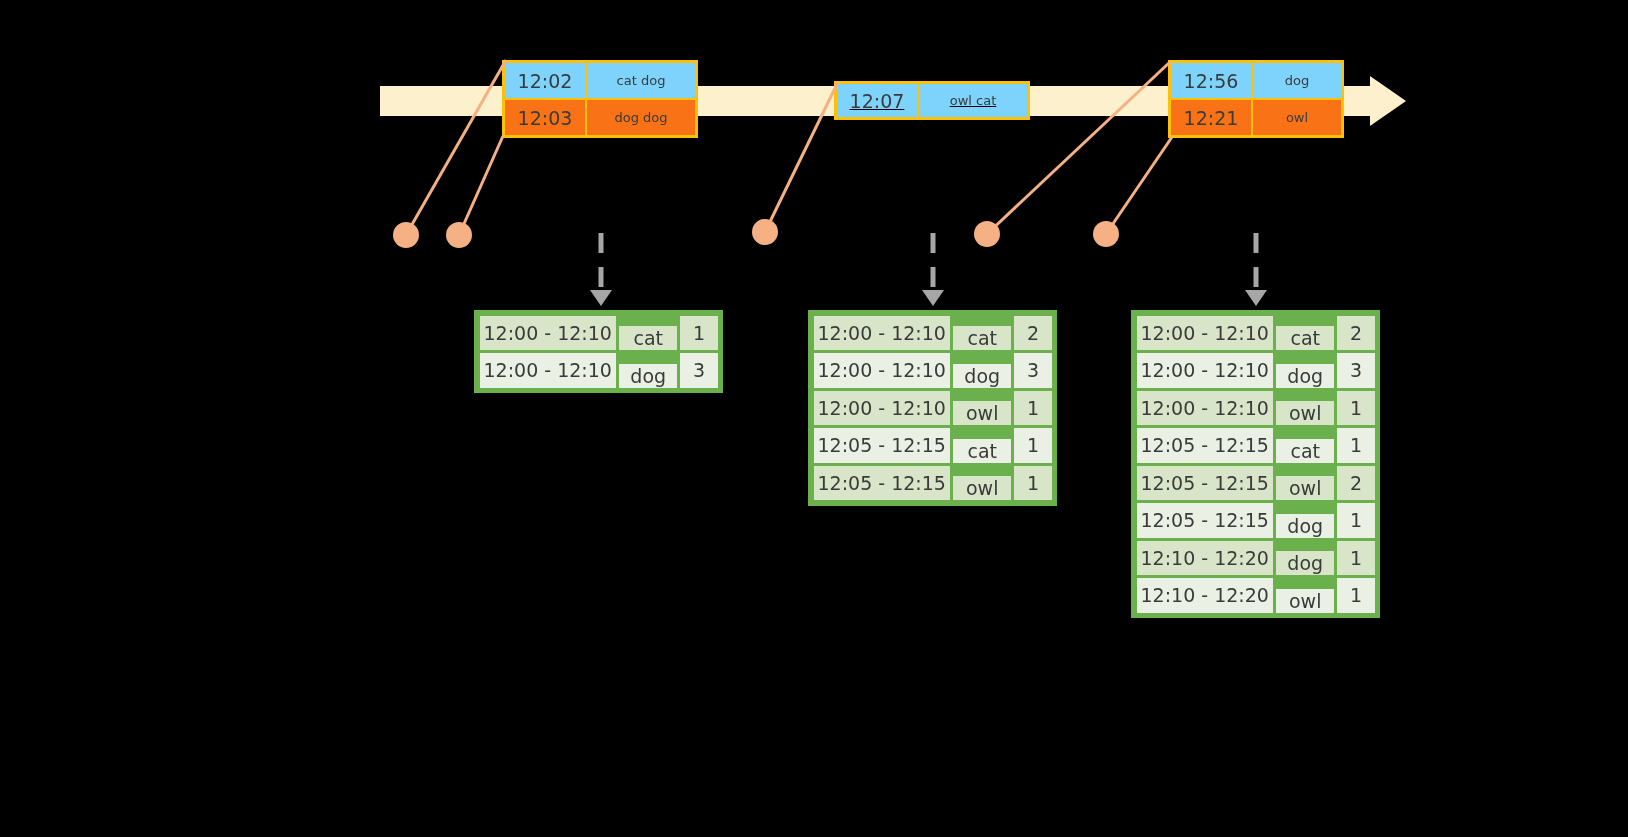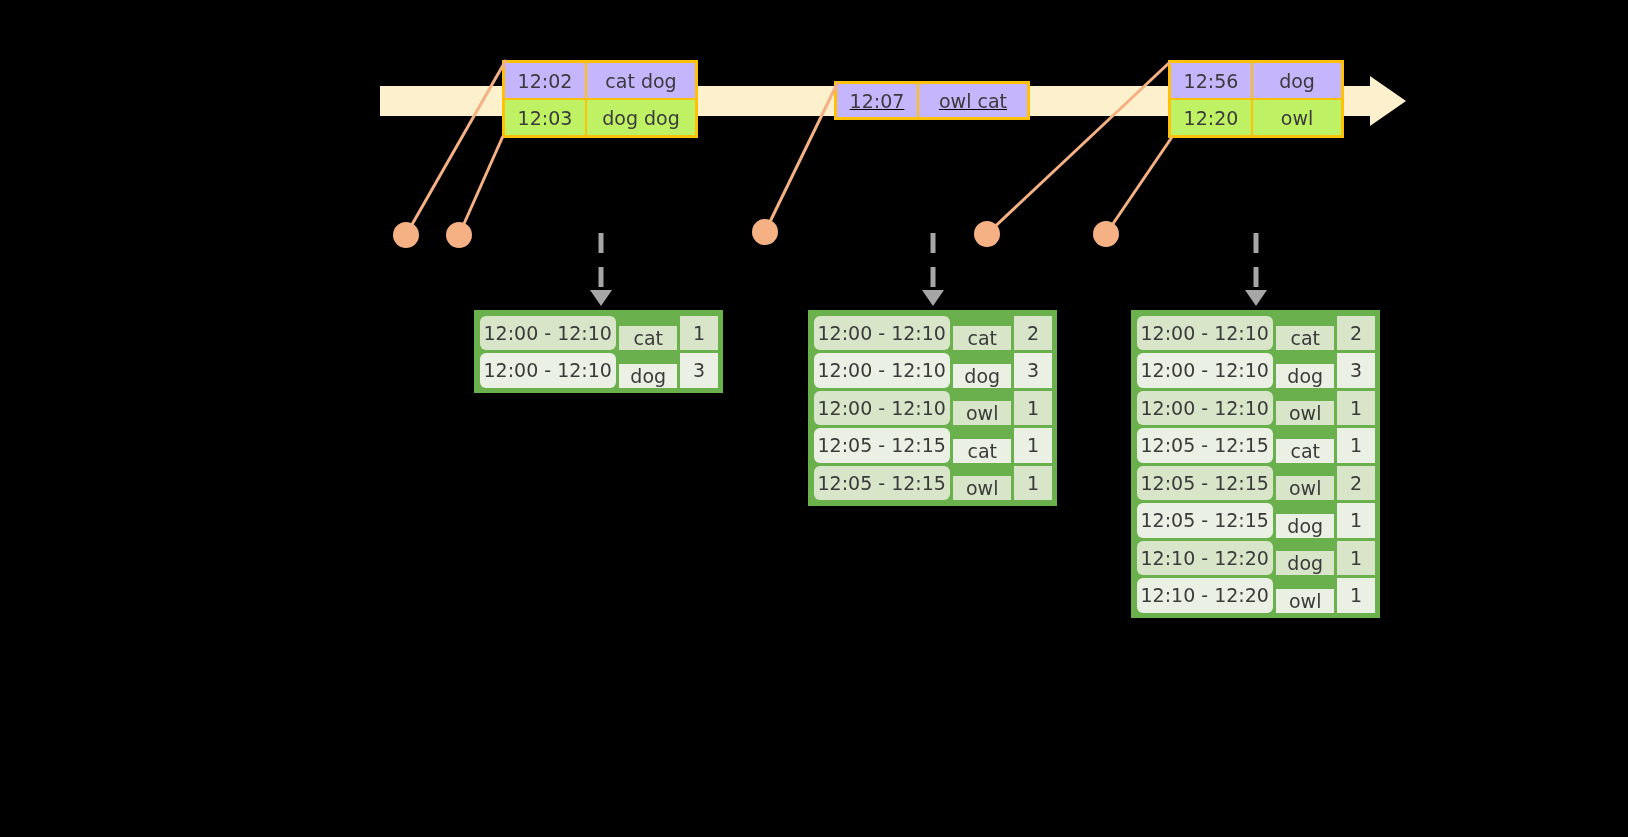--- a/index.html
+++ b/index.html
@@ -58,7 +58,7 @@
   .event-row + .event-row {
     border-top: 2px solid #ffc107;
   }
-  .event-row.r-dark .cell { background: #c4b5fd; }
+  .event-row.r-dark .cell { background: #7dd3fc; }
   .event-row.r-light .cell { background: #bef264; }
   .event-cell-time {
     width: 82px;

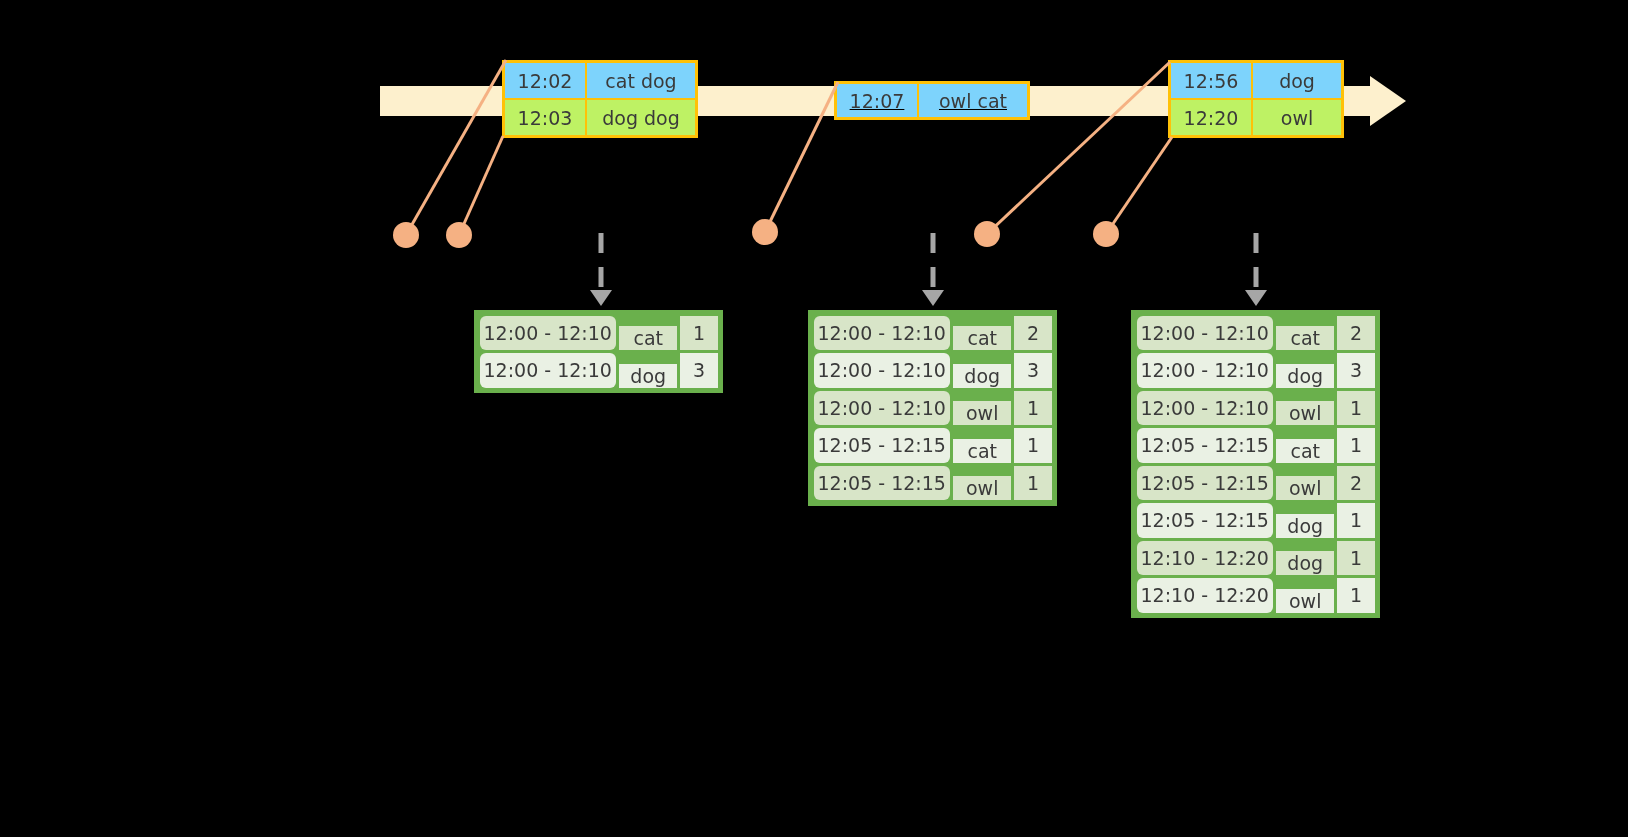--- a/index.html
+++ b/index.html
@@ -75,7 +75,7 @@
     display: flex;
     align-items: center;
     justify-content: center;
-    font-size: 19px;
+    font-size: 13px;
     color: #3a3a3a;
     box-sizing: border-box;
   }

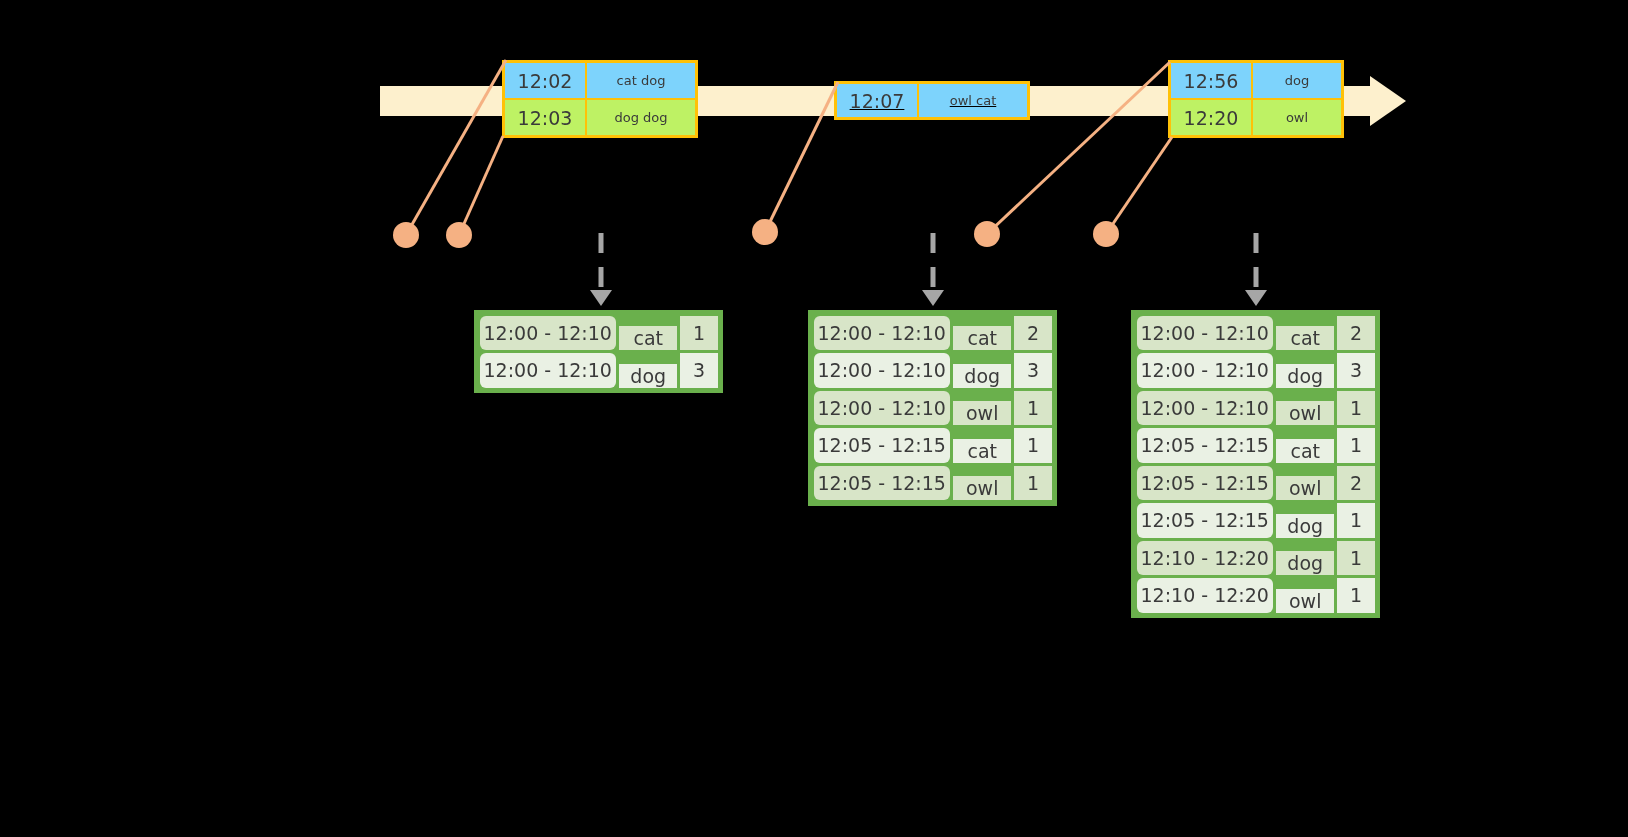--- a/index.html
+++ b/index.html
@@ -59,7 +59,7 @@
     border-top: 2px solid #ffc107;
   }
   .event-row.r-dark .cell { background: #7dd3fc; }
-  .event-row.r-light .cell { background: #bef264; }
+  .event-row.r-light .cell { background: #f97316; }
   .event-cell-time {
     width: 82px;
     border-right: 2px solid #ffc107;

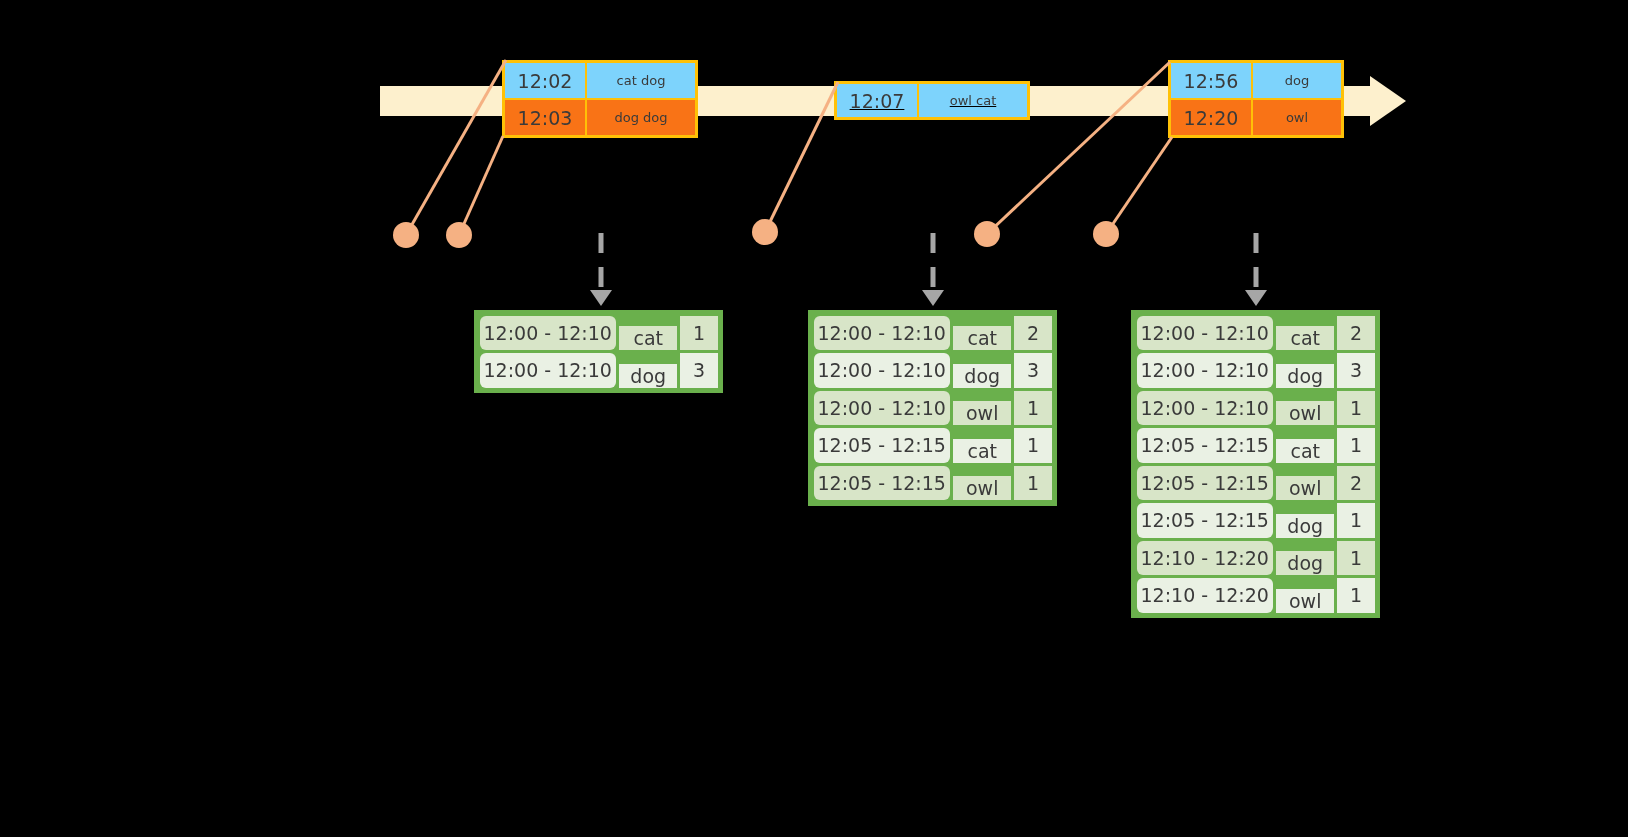--- a/index.html
+++ b/index.html
@@ -155,7 +155,7 @@
       <div class="cell event-cell-words">dog</div>
     </div>
     <div class="event-row r-light">
-      <div class="cell event-cell-time">12:20</div>
+      <div class="cell event-cell-time">12:21</div>
       <div class="cell event-cell-words">owl</div>
     </div>
   </div>

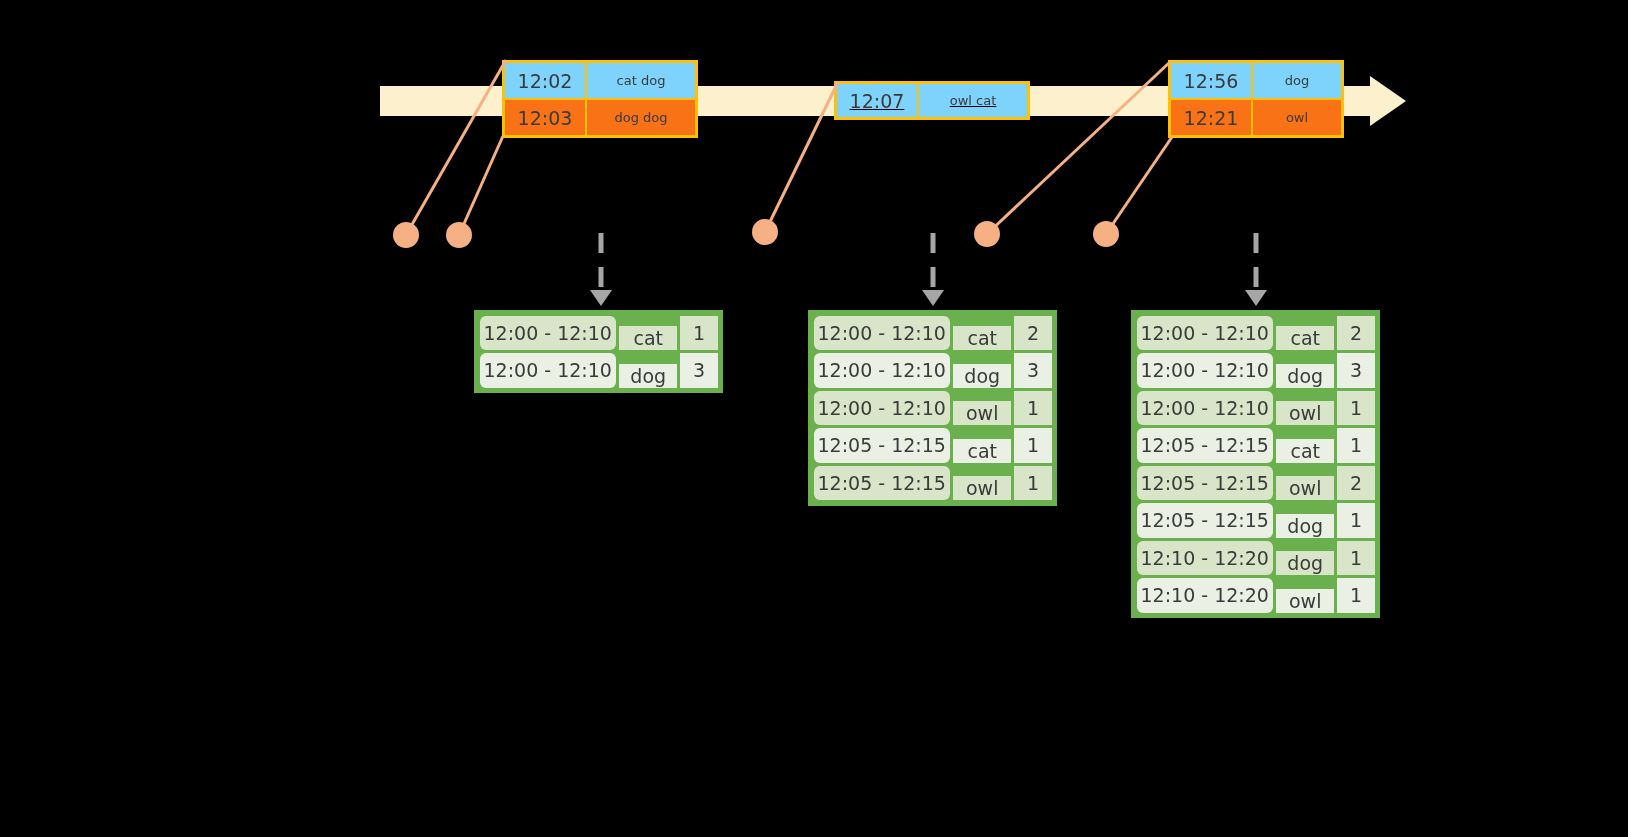--- a/index.html
+++ b/index.html
@@ -115,7 +115,7 @@
     box-sizing: border-box;
     margin: 1.5px;
   }
-  .res-cell.c-window { width: 140px; border-radius: 6px; }
+  .res-cell.c-window { width: 140px; }
   .res-cell.c-word   { width: 60px; margin-top: 12px; }
   .res-cell.c-count  { width: 38px; }
 

